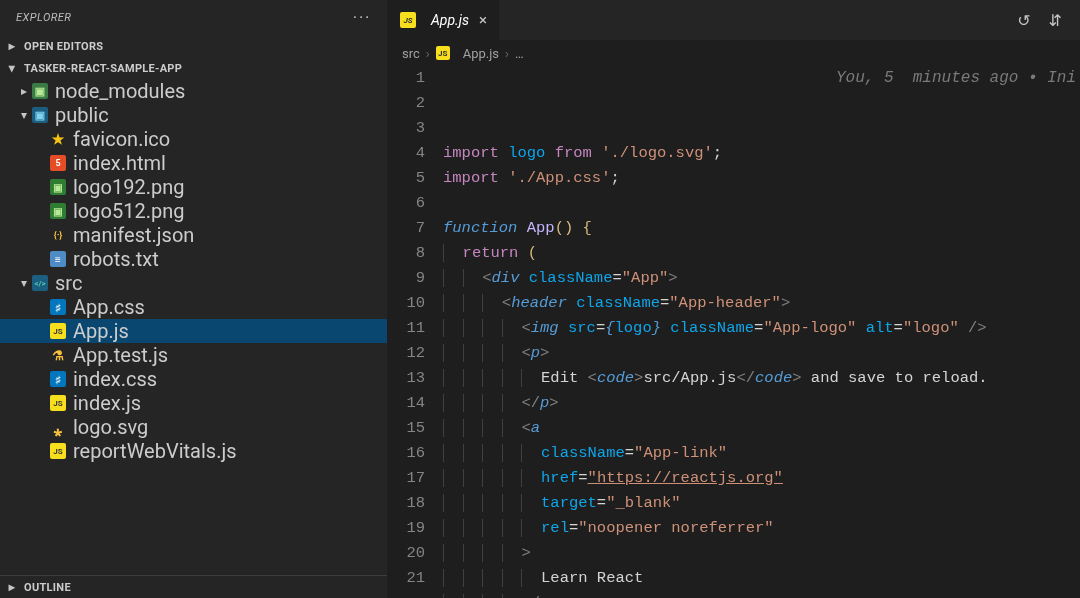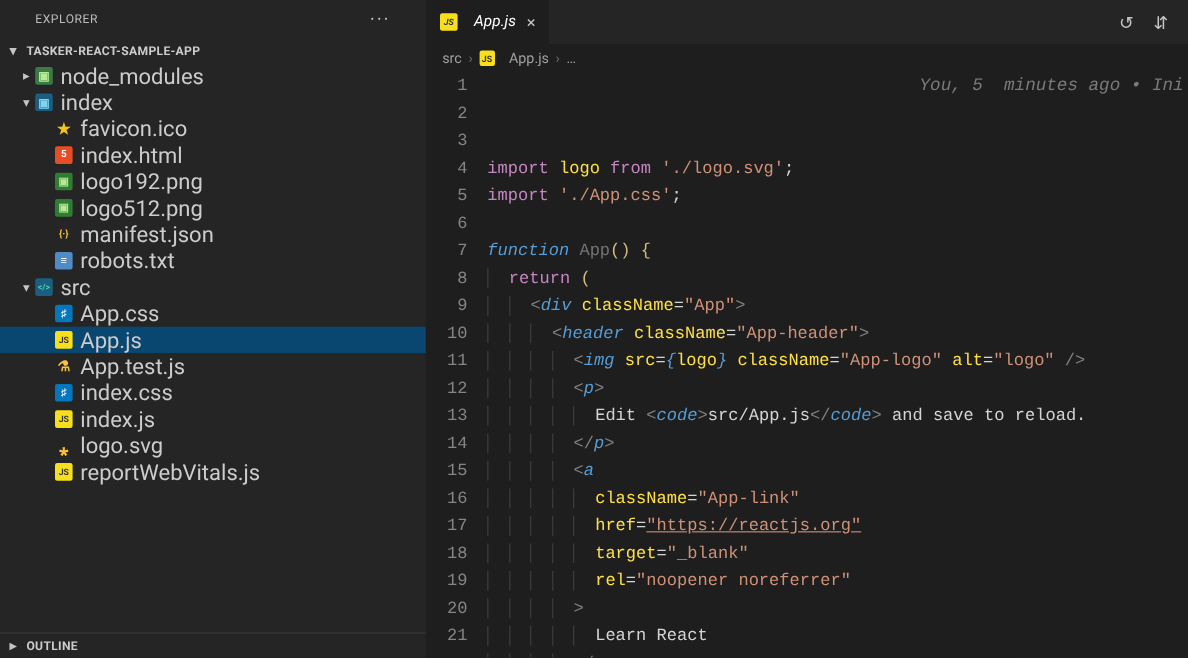--- a/index.html
+++ b/index.html
@@ -12,8 +12,8 @@
     .sidebar { width:388px; background:#252526; display:flex; flex-direction:column; border-right:1px solid #1e1e1e;}
     .sb-header {
       display:flex; justify-content:space-between; align-items:center;
-      padding:0 32px; height:35px; font-size:11px;
-      letter-spacing:0.5px; color:#bbbbbb;
+      padding:0 16px; height:35px; font-size:11px;
+      letter-spacing:0.5px; color:#bbbbbb;font-style:italic;
     }
     .sb-dots { letter-spacing:2px; color:#cccccc; font-size:16px; cursor:pointer;}
     .section-hdr {

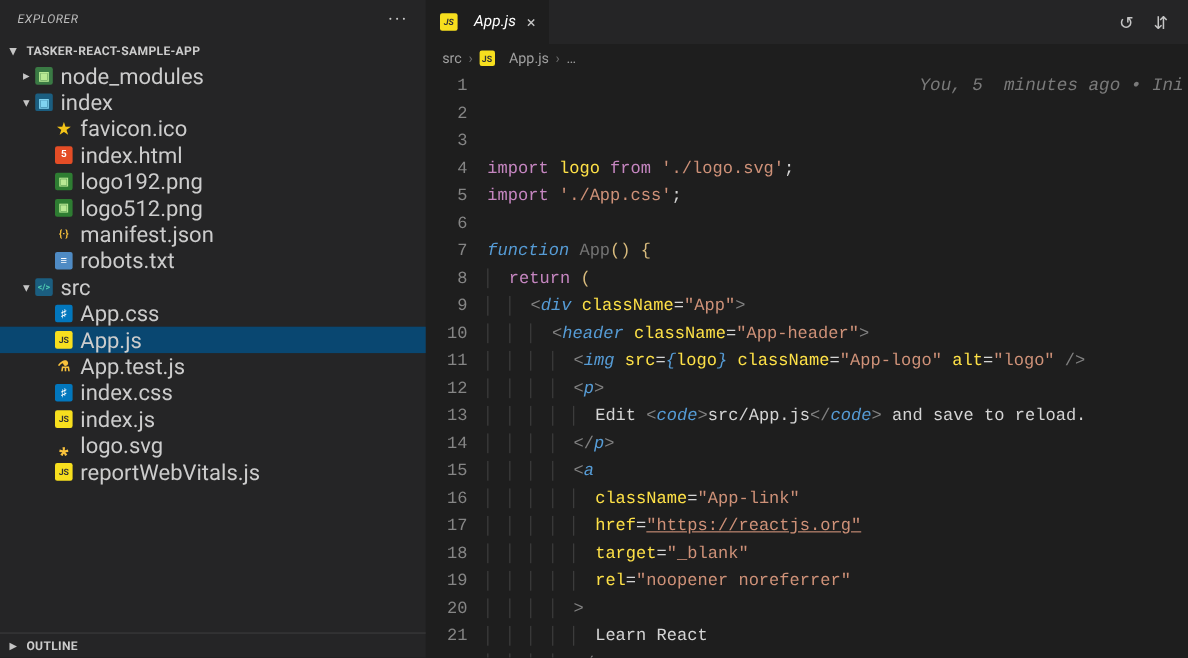--- a/index.html
+++ b/index.html
@@ -95,6 +95,10 @@
     <span class="sb-dots">···</span>
   </div>
   <div class="section-hdr">
+    <span class="chev r"></span>
+    <span>OPEN EDITORS</span>
+  </div>
+  <div class="section-hdr">
     <span class="chev d"></span>
     <span>TASKER-REACT-SAMPLE-APP</span>
   </div>

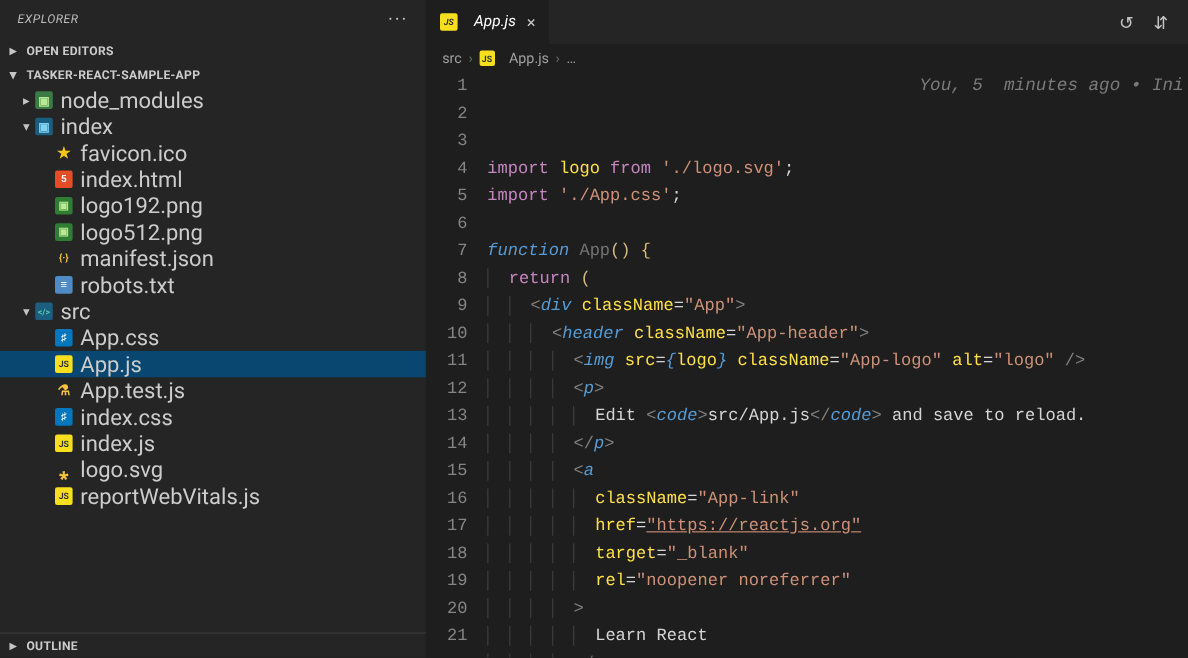--- a/index.html
+++ b/index.html
@@ -114,7 +114,7 @@
         <span class="spacer" style="width: 12px;"></span>
         <span class="chev d"></span>
         <span class="ico i-public"></span>
-        <span>index</span>
+        <span>public</span>
       </div>
       <div class="row">
         <span class="spacer" style="width: 30px;"></span>

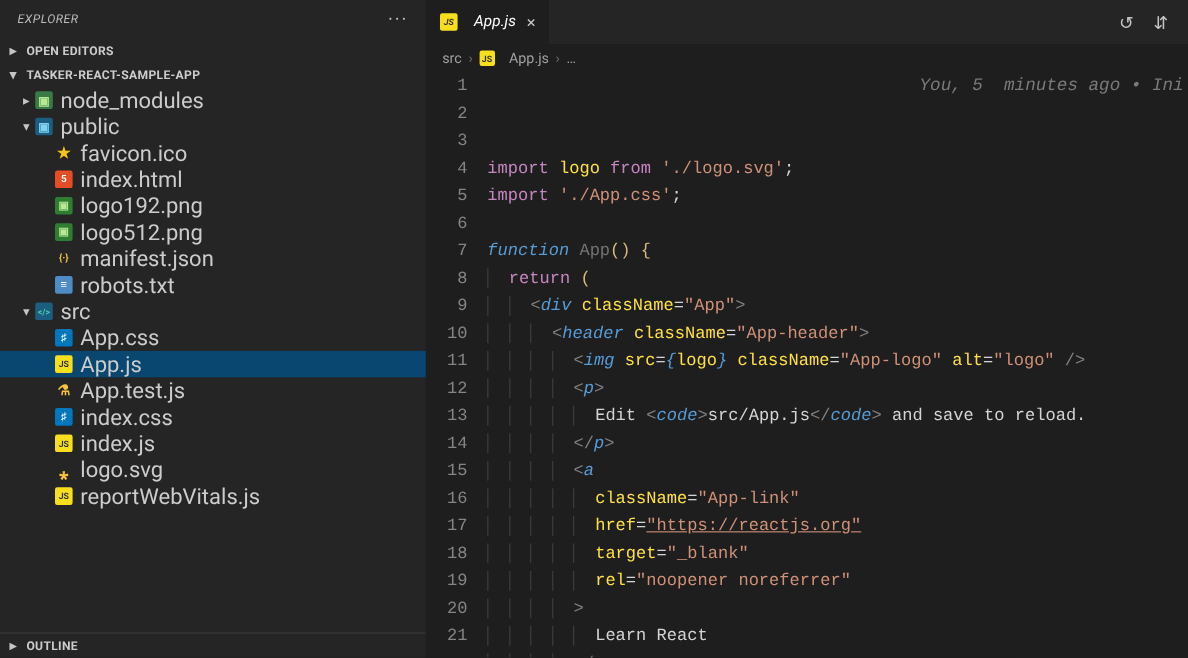--- a/index.html
+++ b/index.html
@@ -76,7 +76,7 @@
     .guide{ border-left:1px solid #404040; }
     
     .k{color:#c586c0;} 
-    .v{color:#fde047;} 
+    .v{color:#0ea5e9;} 
     .fn{color:#737373;}
     .s{color:#ce9178;} 
     .tg{color:#569cd6;font-style:italic;} 

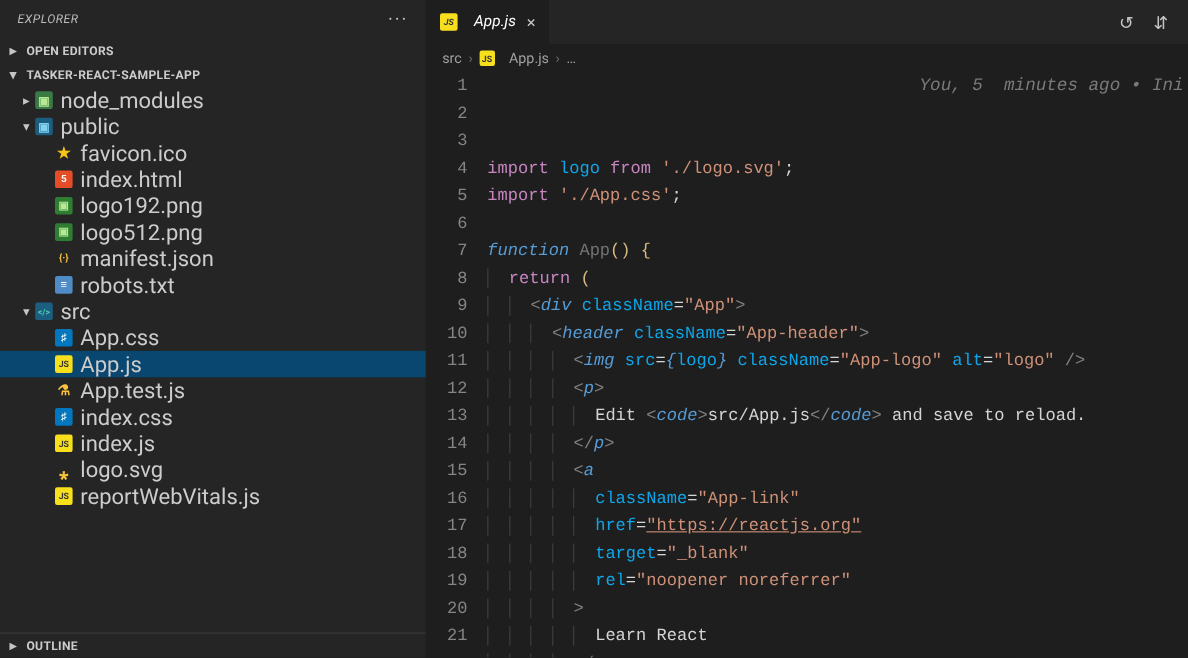--- a/index.html
+++ b/index.html
@@ -77,7 +77,7 @@
     
     .k{color:#c586c0;} 
     .v{color:#0ea5e9;} 
-    .fn{color:#737373;}
+    .fn{color:#c4b5fd;}
     .s{color:#ce9178;} 
     .tg{color:#569cd6;font-style:italic;} 
     .p{color:#808080;} 

